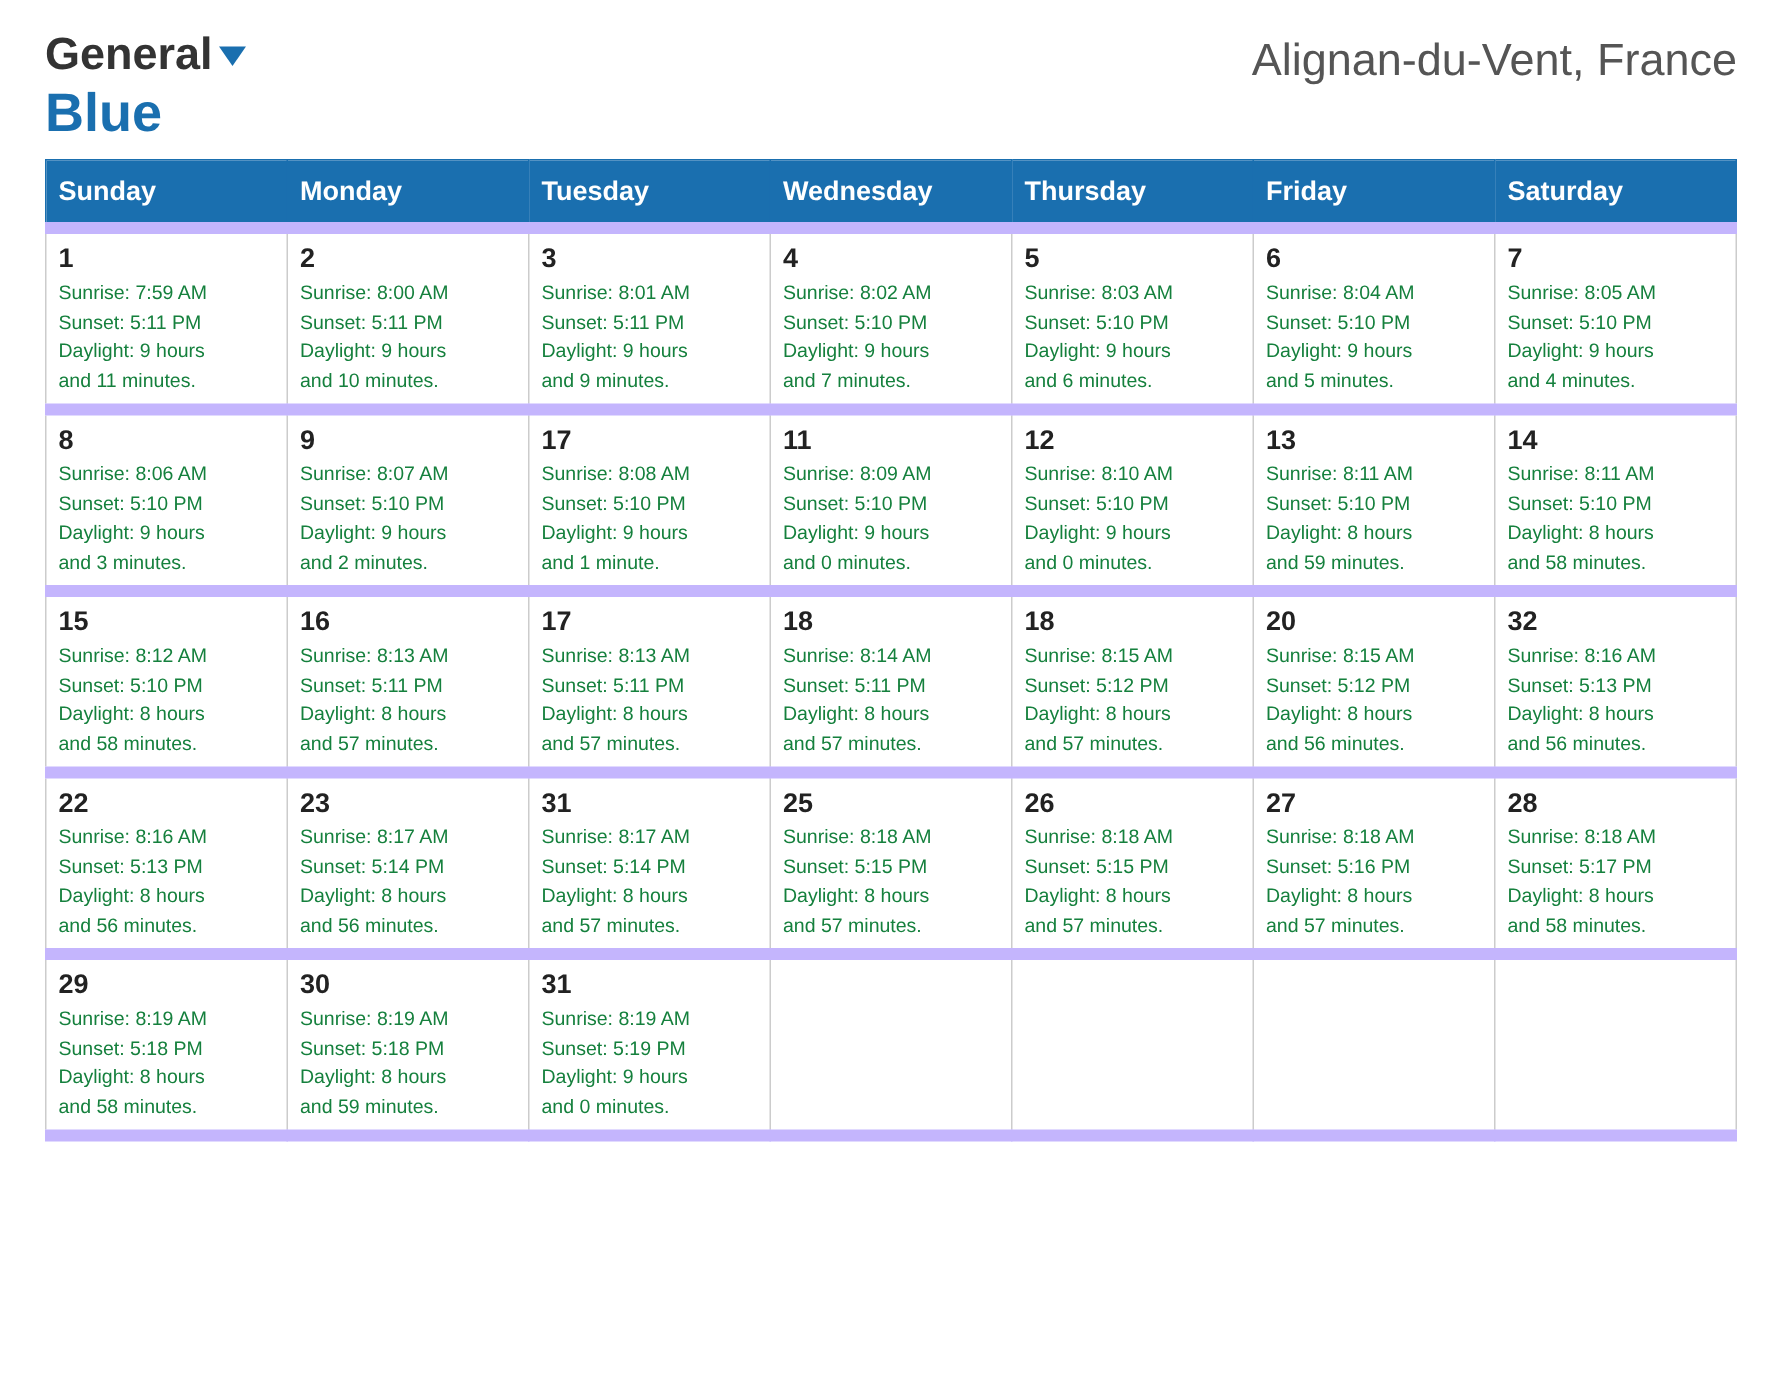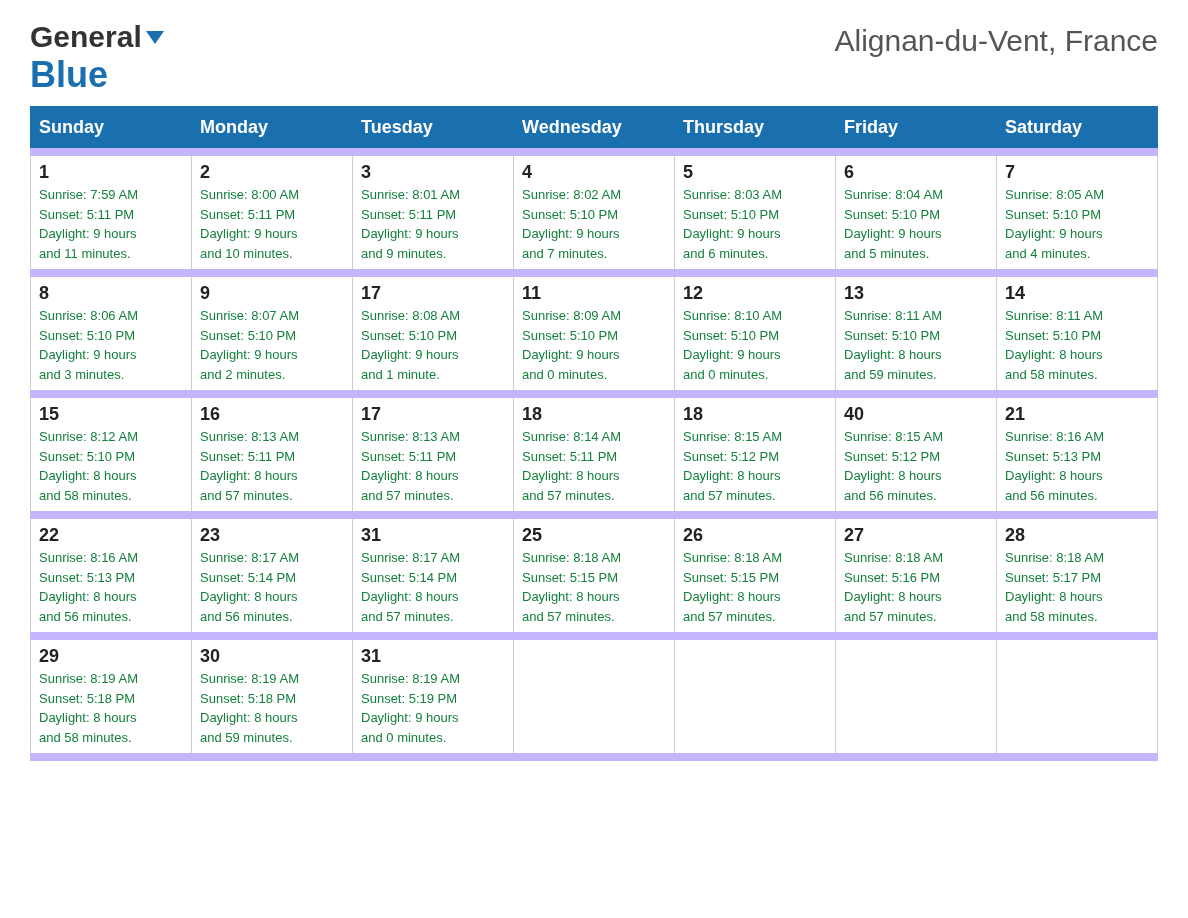--- a/index.html
+++ b/index.html
@@ -204,7 +204,7 @@
 <div class="day-info">Sunrise: 8:15 AM<br>Sunset: 5:12 PM<br>Daylight: 8 hours<br>and 57 minutes.</div>
         </td>
         <td>
-          <div class="day-number">40</div>
+          <div class="day-number">20</div>
 <div class="day-info">Sunrise: 8:15 AM<br>Sunset: 5:12 PM<br>Daylight: 8 hours<br>and 56 minutes.</div>
         </td>
         <td>

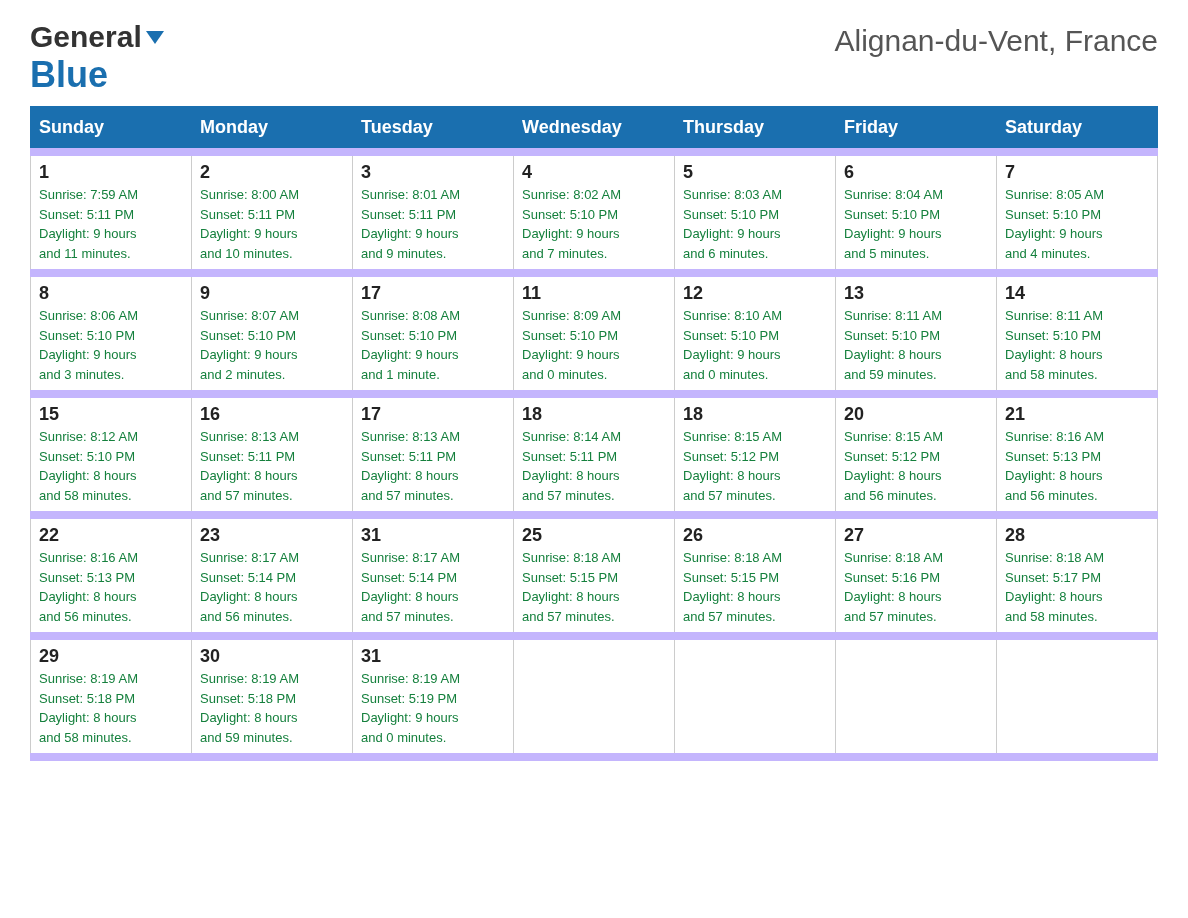--- a/index.html
+++ b/index.html
@@ -208,7 +208,7 @@
 <div class="day-info">Sunrise: 8:15 AM<br>Sunset: 5:12 PM<br>Daylight: 8 hours<br>and 56 minutes.</div>
         </td>
         <td>
-          <div class="day-number">21</div>
+          <div class="day-number">32</div>
 <div class="day-info">Sunrise: 8:16 AM<br>Sunset: 5:13 PM<br>Daylight: 8 hours<br>and 56 minutes.</div>
         </td>
       </tr>

